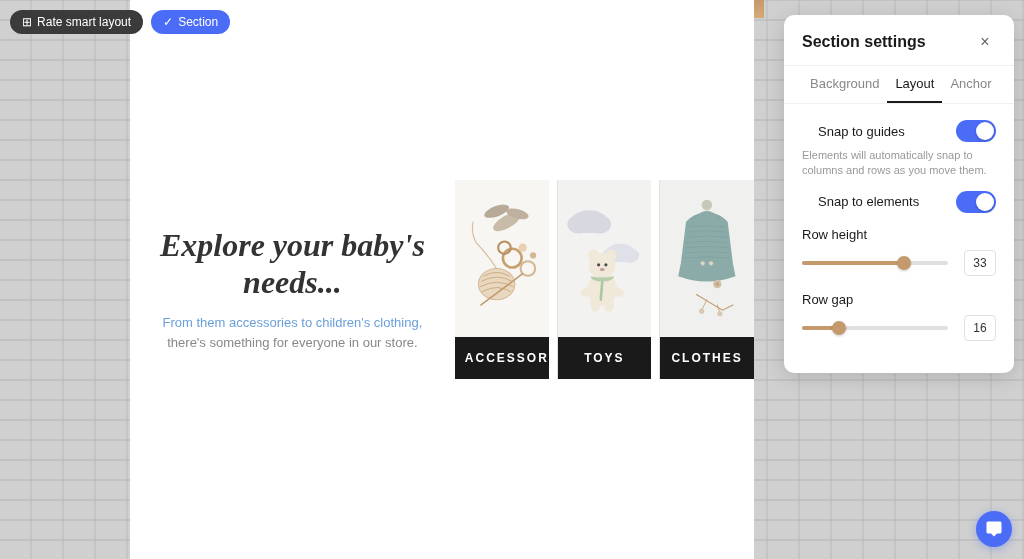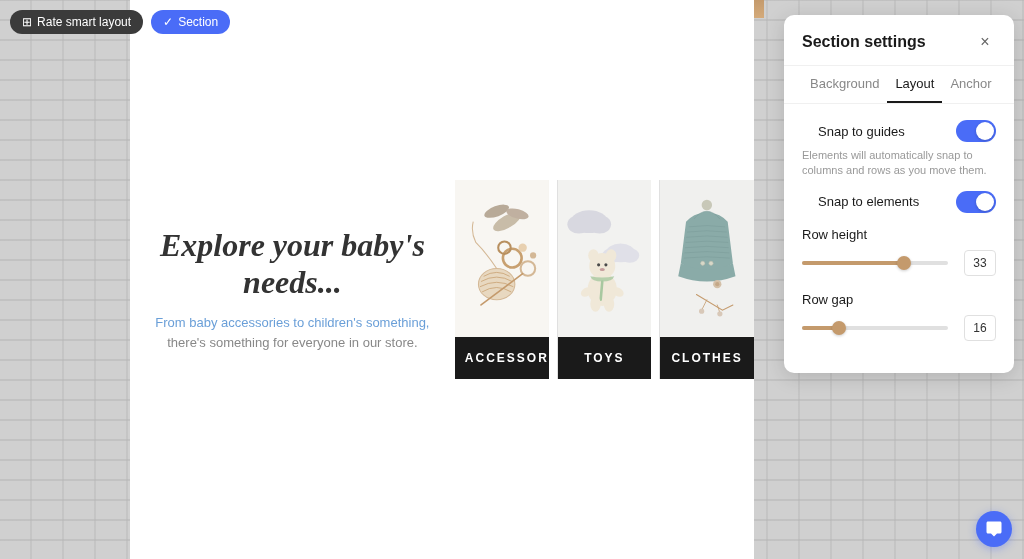--- a/index.html
+++ b/index.html
@@ -356,7 +356,7 @@
     <div class="hero-section">
       <h1 class="hero-title">Explore your baby's needs...</h1>
       <p class="hero-subtitle">
-        <span class="highlight">From baby accessories to children's something,</span>
+        <span class="highlight">From them accessories to children's clothing,</span>
         <span> there's something for everyone in our store.</span>
       </p>
     </div>

